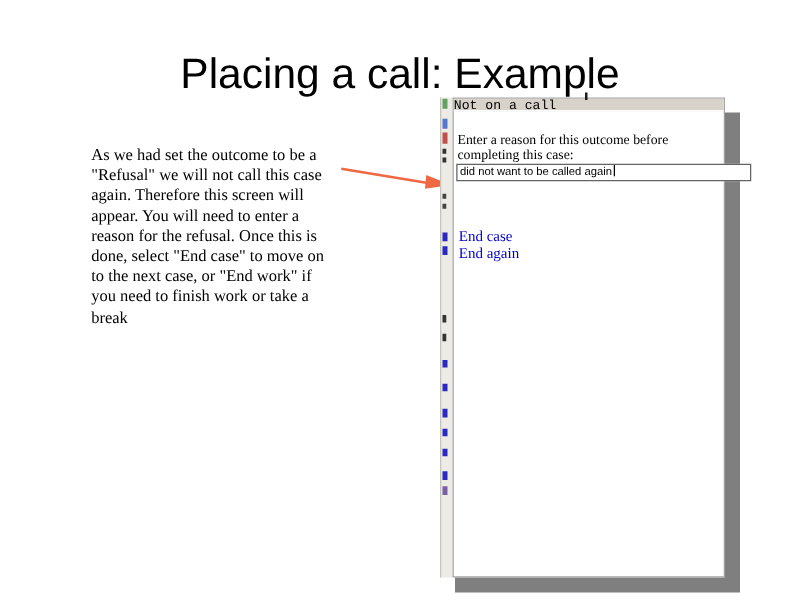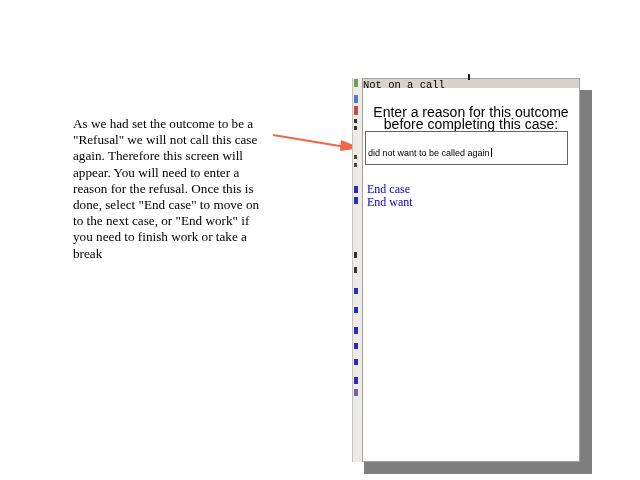--- a/index.html
+++ b/index.html
@@ -48,6 +48,7 @@
 
 <div class="slide">
 
+  <div class="title">Placing a call: Example</div>
 
   <div class="annotation">As we had set the outcome to be a "Refusal" we will not call this case again. Therefore this screen will appear. You will need to enter a reason for the refusal. Once this is done, select "End case" to move on to the next case, or "End work" if you need to finish work or take a break</div>
 

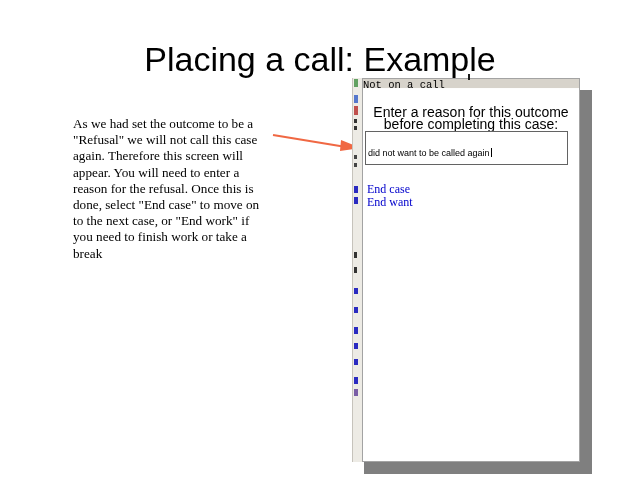--- a/index.html
+++ b/index.html
@@ -32,7 +32,7 @@
   .shot-heading{position:absolute;left:0;top:0;width:100%;text-align:left;
                 font-family:Liberation Mono, monospace;font-size:10.5px;color:#000;}
   .instruction{position:absolute;left:3px;top:27px;width:210px;
-               font-family:Liberation Sans, sans-serif;font-size:14px;line-height:12px;color:#000;text-align:center;}
+               font-family:Liberation Serif, serif;font-size:11px;line-height:12px;color:#000;}
   .textbox{position:absolute;left:2px;top:52px;width:203px;height:14px;
            background:#fff;border:1px solid #636363;box-sizing:border-box;
            font-family:"Liberation Sans",sans-serif;font-size:9px;line-height:11px;

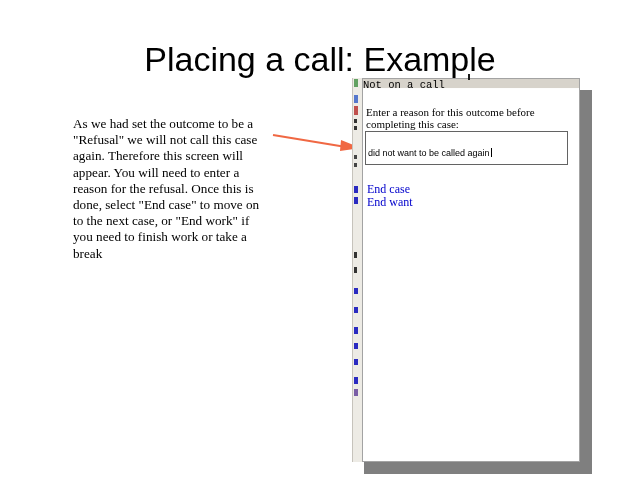--- a/index.html
+++ b/index.html
@@ -33,10 +33,10 @@
                 font-family:Liberation Mono, monospace;font-size:10.5px;color:#000;}
   .instruction{position:absolute;left:3px;top:27px;width:210px;
                font-family:Liberation Serif, serif;font-size:11px;line-height:12px;color:#000;}
-  .textbox{position:absolute;left:2px;top:52px;width:203px;height:14px;
+  .textbox{position:absolute;left:2px;top:52px;width:236px;height:14px;
            background:#fff;border:1px solid #636363;box-sizing:border-box;
            font-family:"Liberation Sans",sans-serif;font-size:9px;line-height:11px;
-           color:#000;padding:16px 2px;white-space:nowrap;overflow:hidden;}
+           color:#000;padding:0 2px;white-space:nowrap;overflow:hidden;}
   .caret{display:inline-block;width:1px;height:9px;background:#000;margin-left:1px;
          vertical-align:-1px;}
   .shot-link{position:absolute;left:4px;font-family:"Liberation Serif",serif;

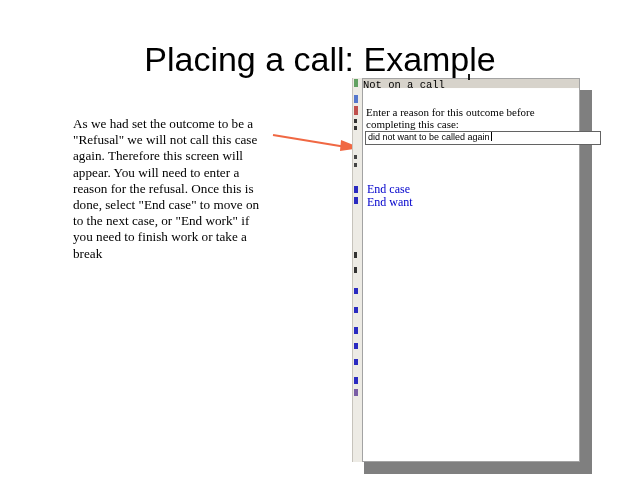--- a/index.html
+++ b/index.html
@@ -94,7 +94,7 @@
       <div class="textbox"><span>did not want to be called again</span><span class="caret"></span></div>
 
       <a class="shot-link" style="top: 103px; color: rgb(0, 0, 204);">End case</a>
-      <a class="shot-link" style="top: 116px; color: rgb(0, 0, 204);">End want</a>
+      <a class="shot-link" style="top: 116px; color: rgb(0, 0, 204);">End again</a>
     </div>
   </div>
 

